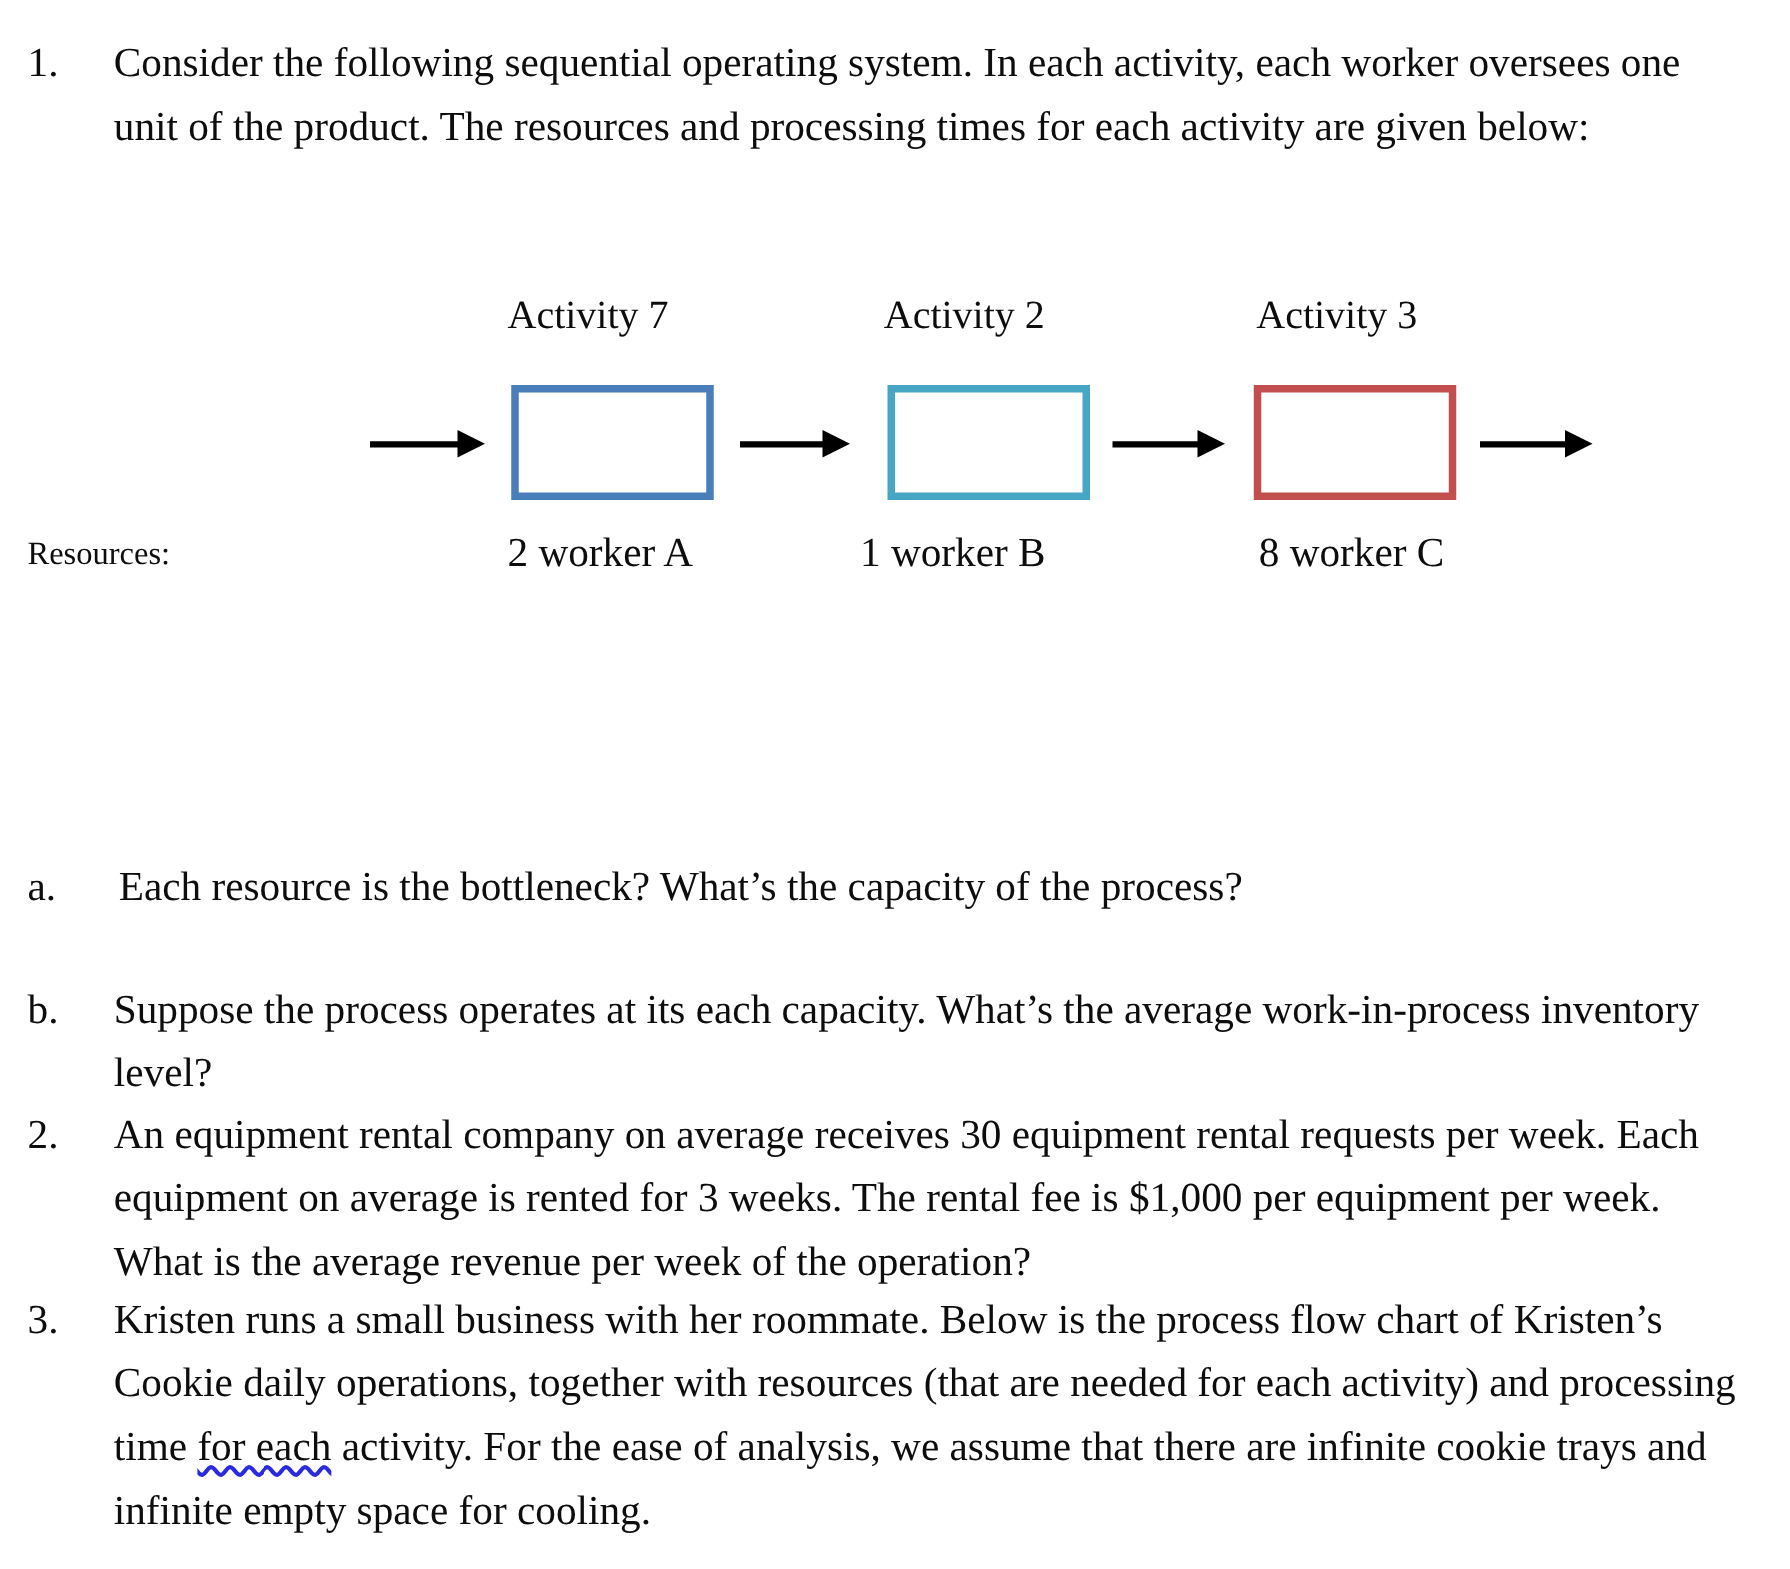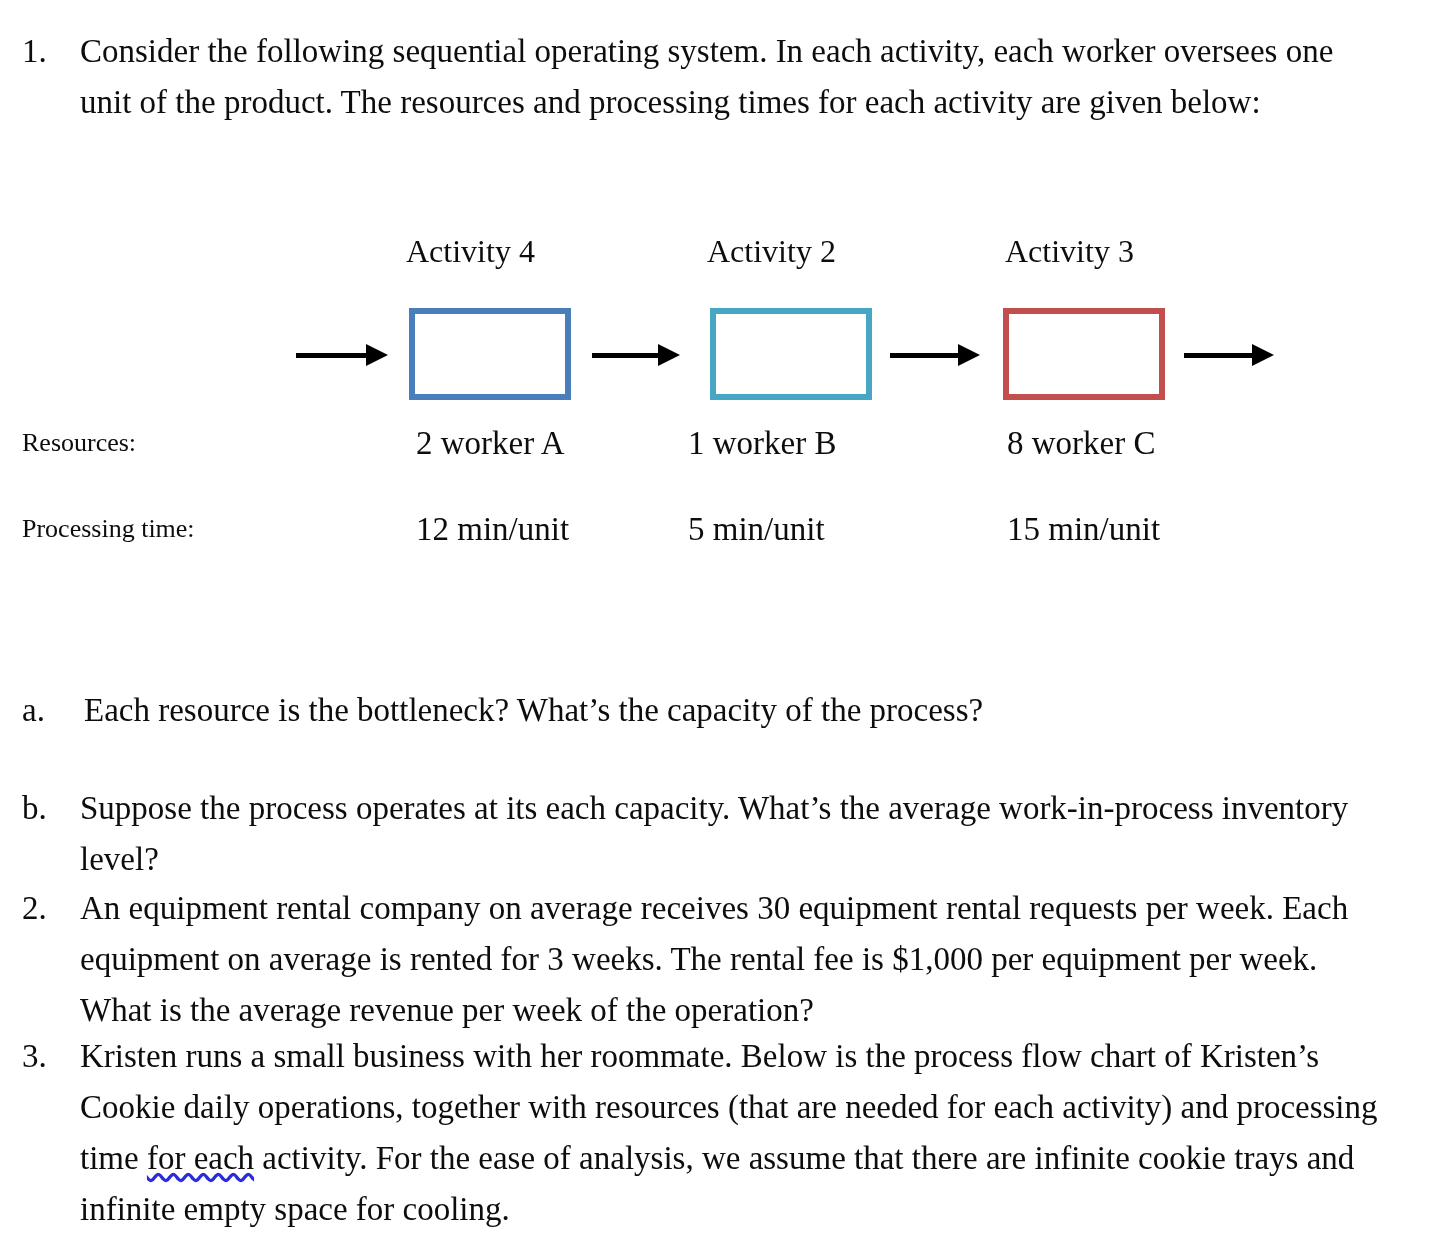--- a/index.html
+++ b/index.html
@@ -31,6 +31,7 @@
     flex: 1 1 auto;
     font-size: 33px;
     line-height: 51px;
+    margin-left: 11px;
   }
 
   

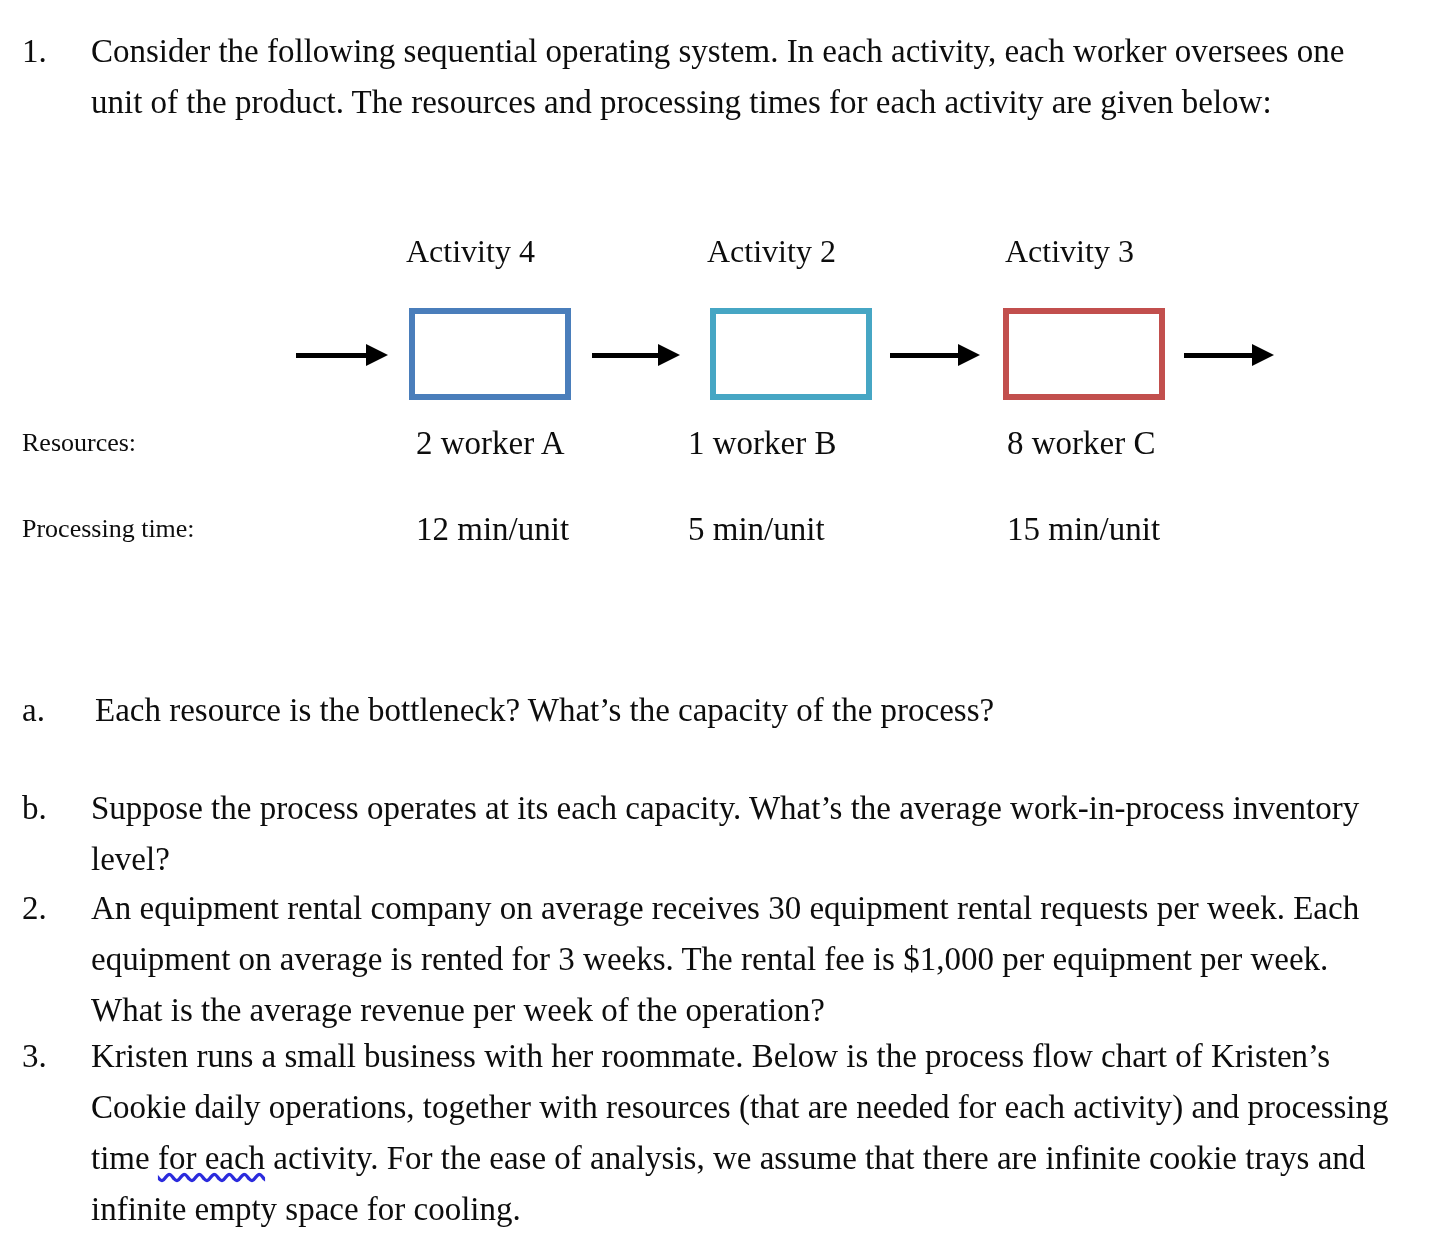--- a/index.html
+++ b/index.html
@@ -203,7 +203,7 @@
 <div id="flow">
 
   <div class="flow-headers">
-    <div class="flow-header fh-1">Activity 4</div>
+    <div class="flow-header fh-1">Activity 7</div>
     <div class="flow-header fh-2">Activity 2</div>
     <div class="flow-header fh-3">Activity 3</div>
   </div>

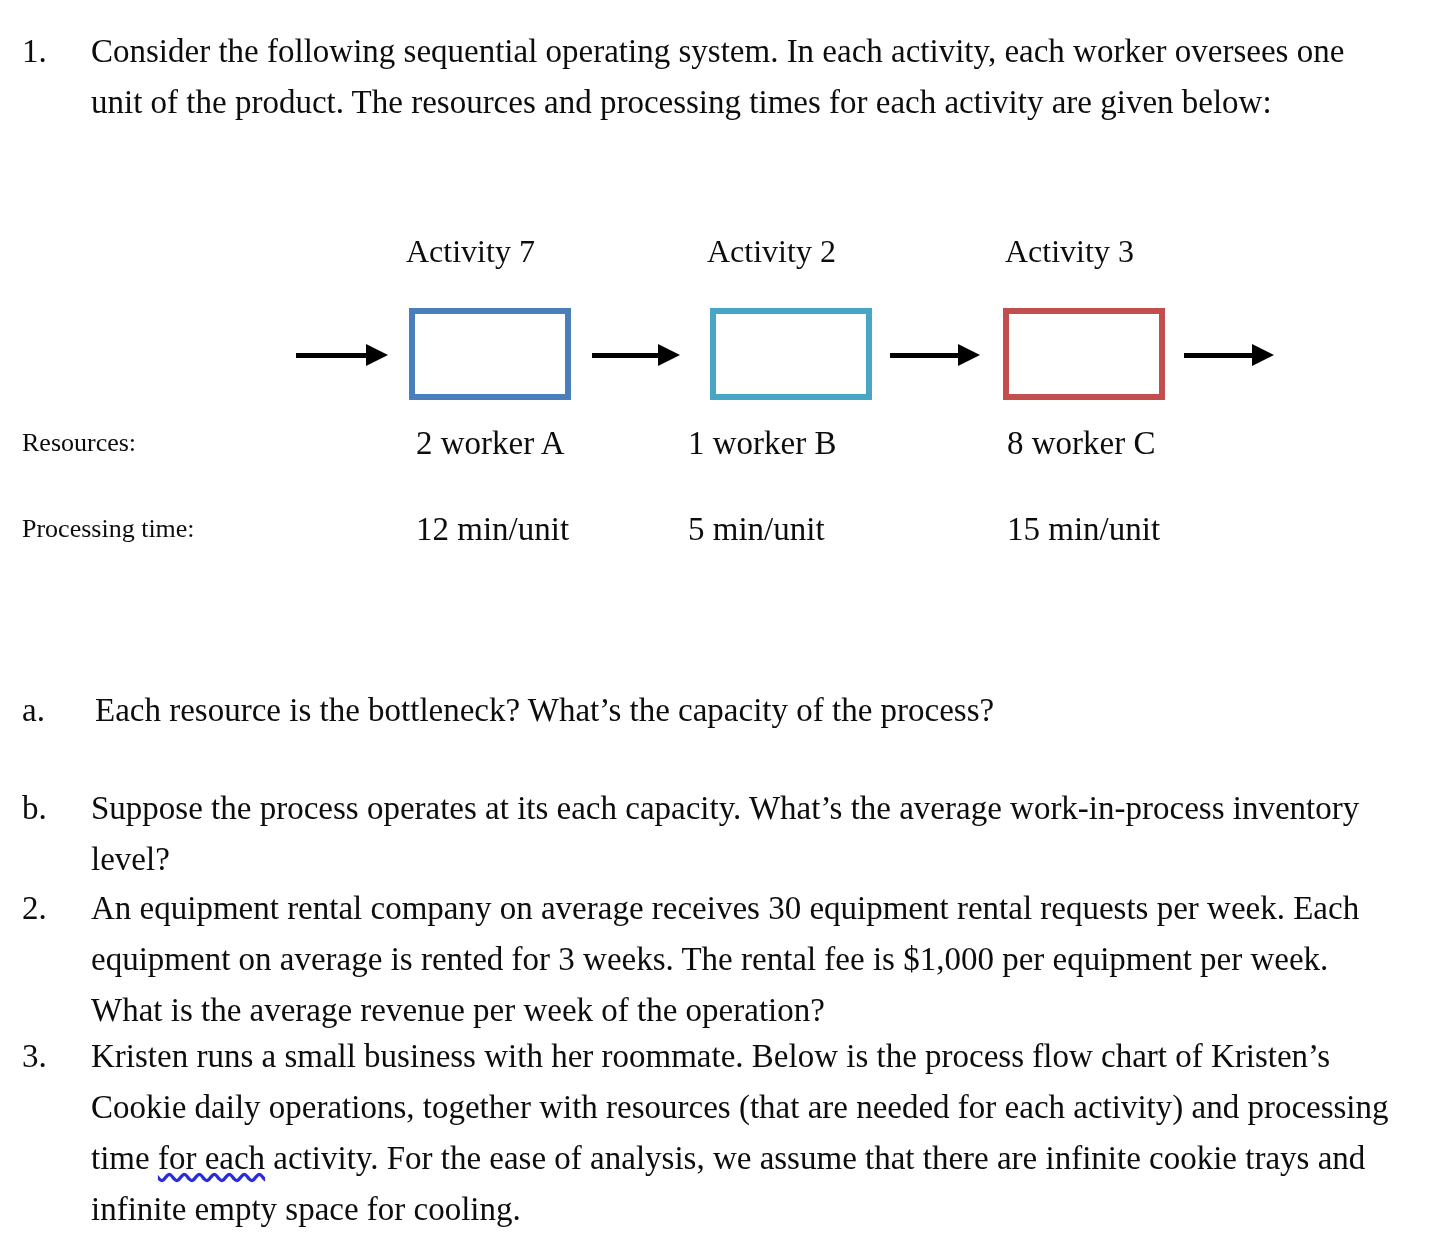--- a/index.html
+++ b/index.html
@@ -145,7 +145,7 @@
     line-height: 46px;
     white-space: nowrap;
   }
-  .c-1 { left: 416px; text-align: right; }
+  .c-1 { left: 406px; text-align: right; }
   .c-2 { left: 688px; }
   .c-3 { left: 1007px; }
 

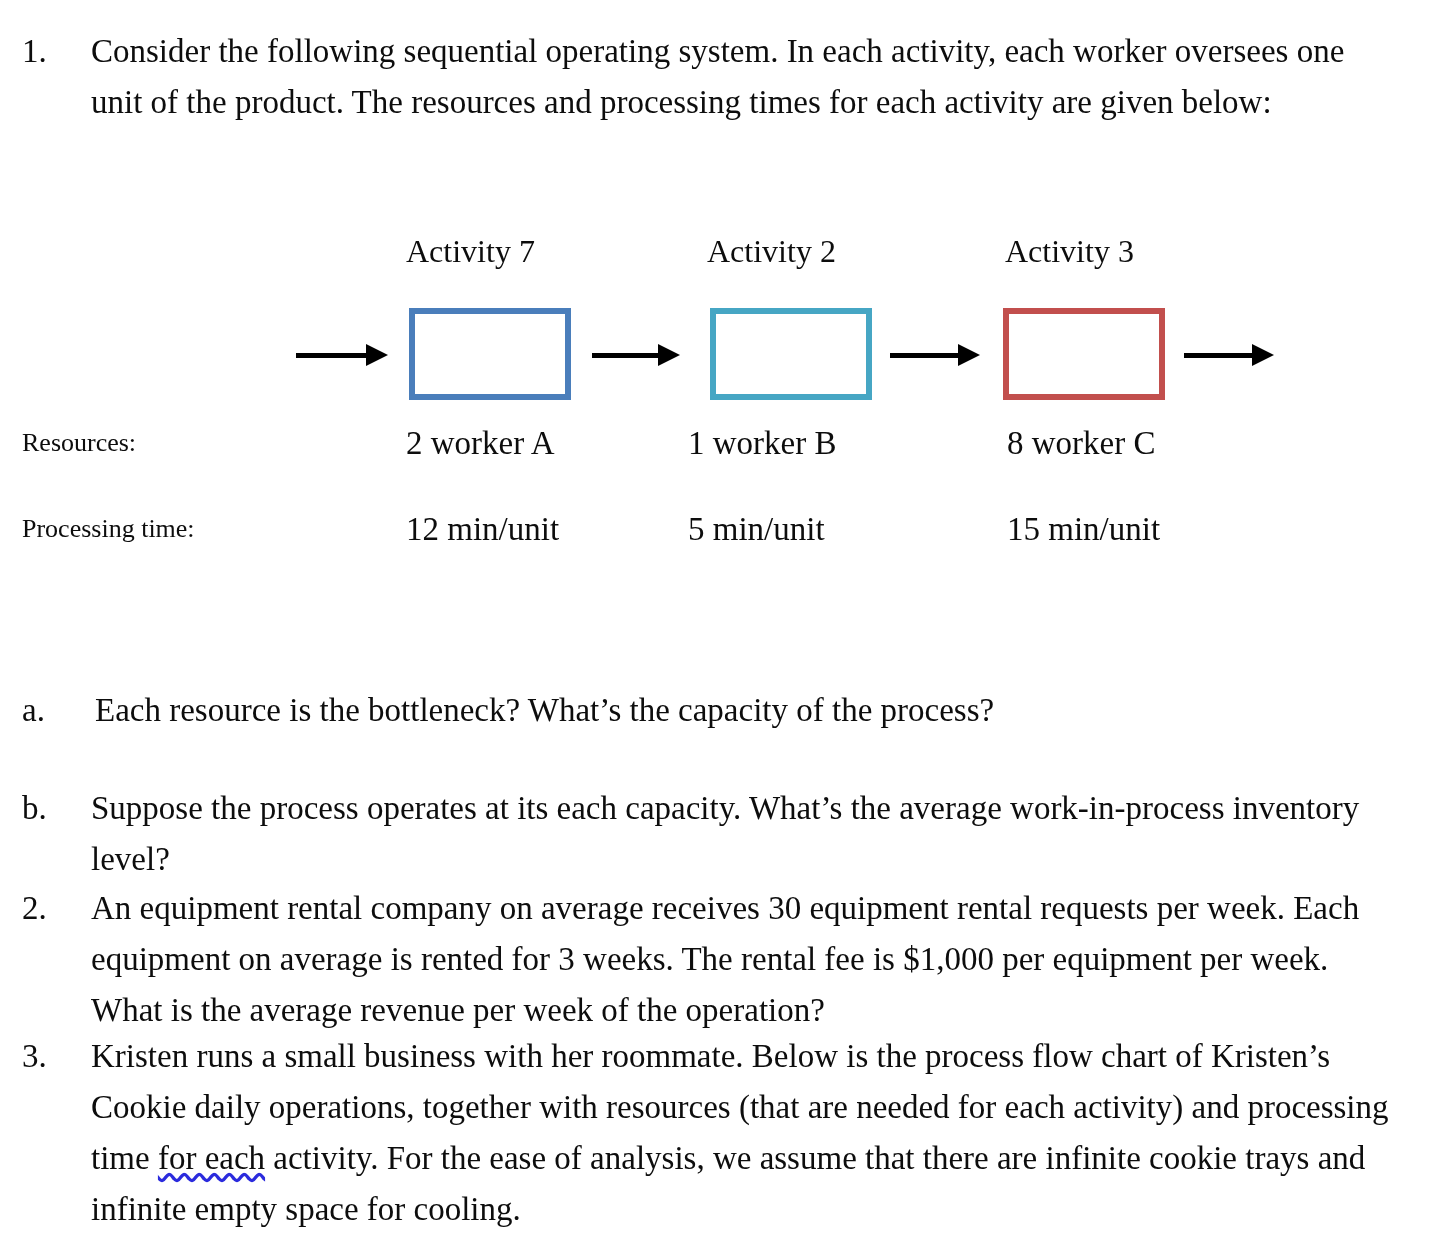--- a/index.html
+++ b/index.html
@@ -244,12 +244,6 @@
     <div class="cell c-3">8 worker C</div>
   </div>
 
-  <div class="data-row dr-times">
-    <div class="row-label">Processing time:</div>
-    <div class="cell c-1">12 min/unit</div>
-    <div class="cell c-2">5 min/unit</div>
-    <div class="cell c-3">15 min/unit</div>
-  </div>
 </div>
 
 <div class="q-item" id="qa">

